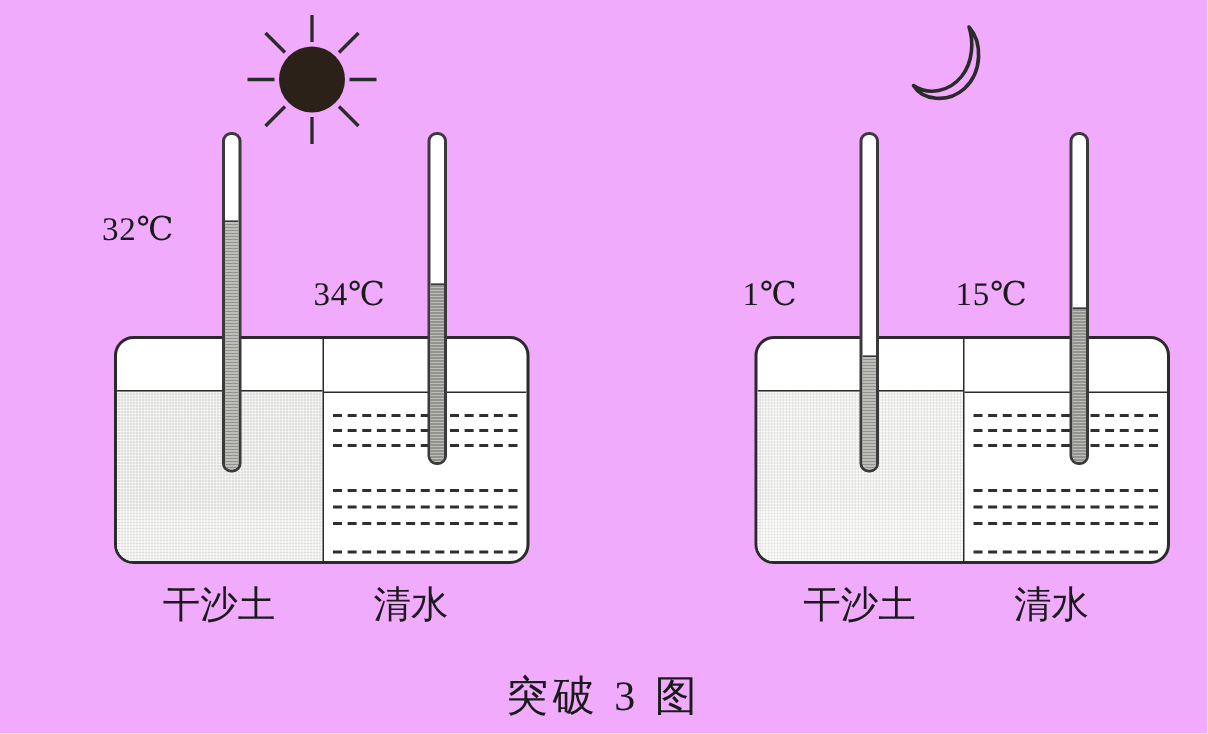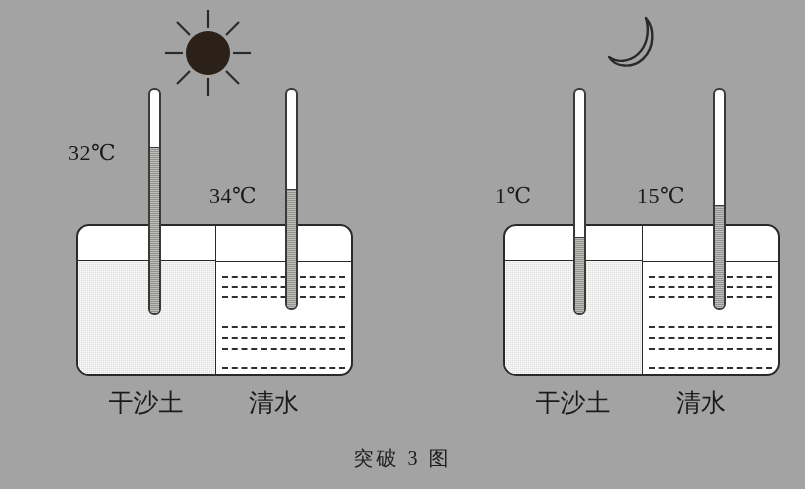--- a/index.html
+++ b/index.html
@@ -15,7 +15,7 @@
     position: relative;
     width: 805px;
     height: 489px;
-    background: #a3a3a3;
+    background: #f0abfc;
     overflow: hidden;
   }
   .panel {

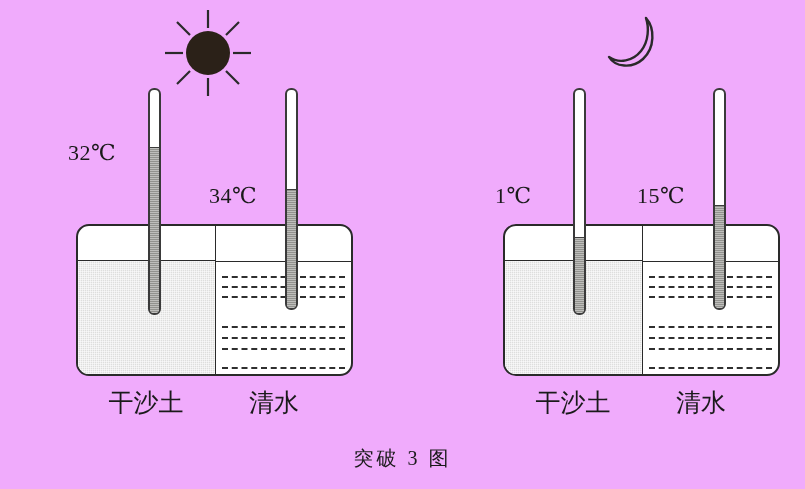--- a/index.html
+++ b/index.html
@@ -137,7 +137,7 @@
     right: 0;
     top: 445px;
     text-align: center;
-    font-size: 20px;
+    font-size: 28px;
     letter-spacing: 3px;
     color: #1a1a1a;
   }

